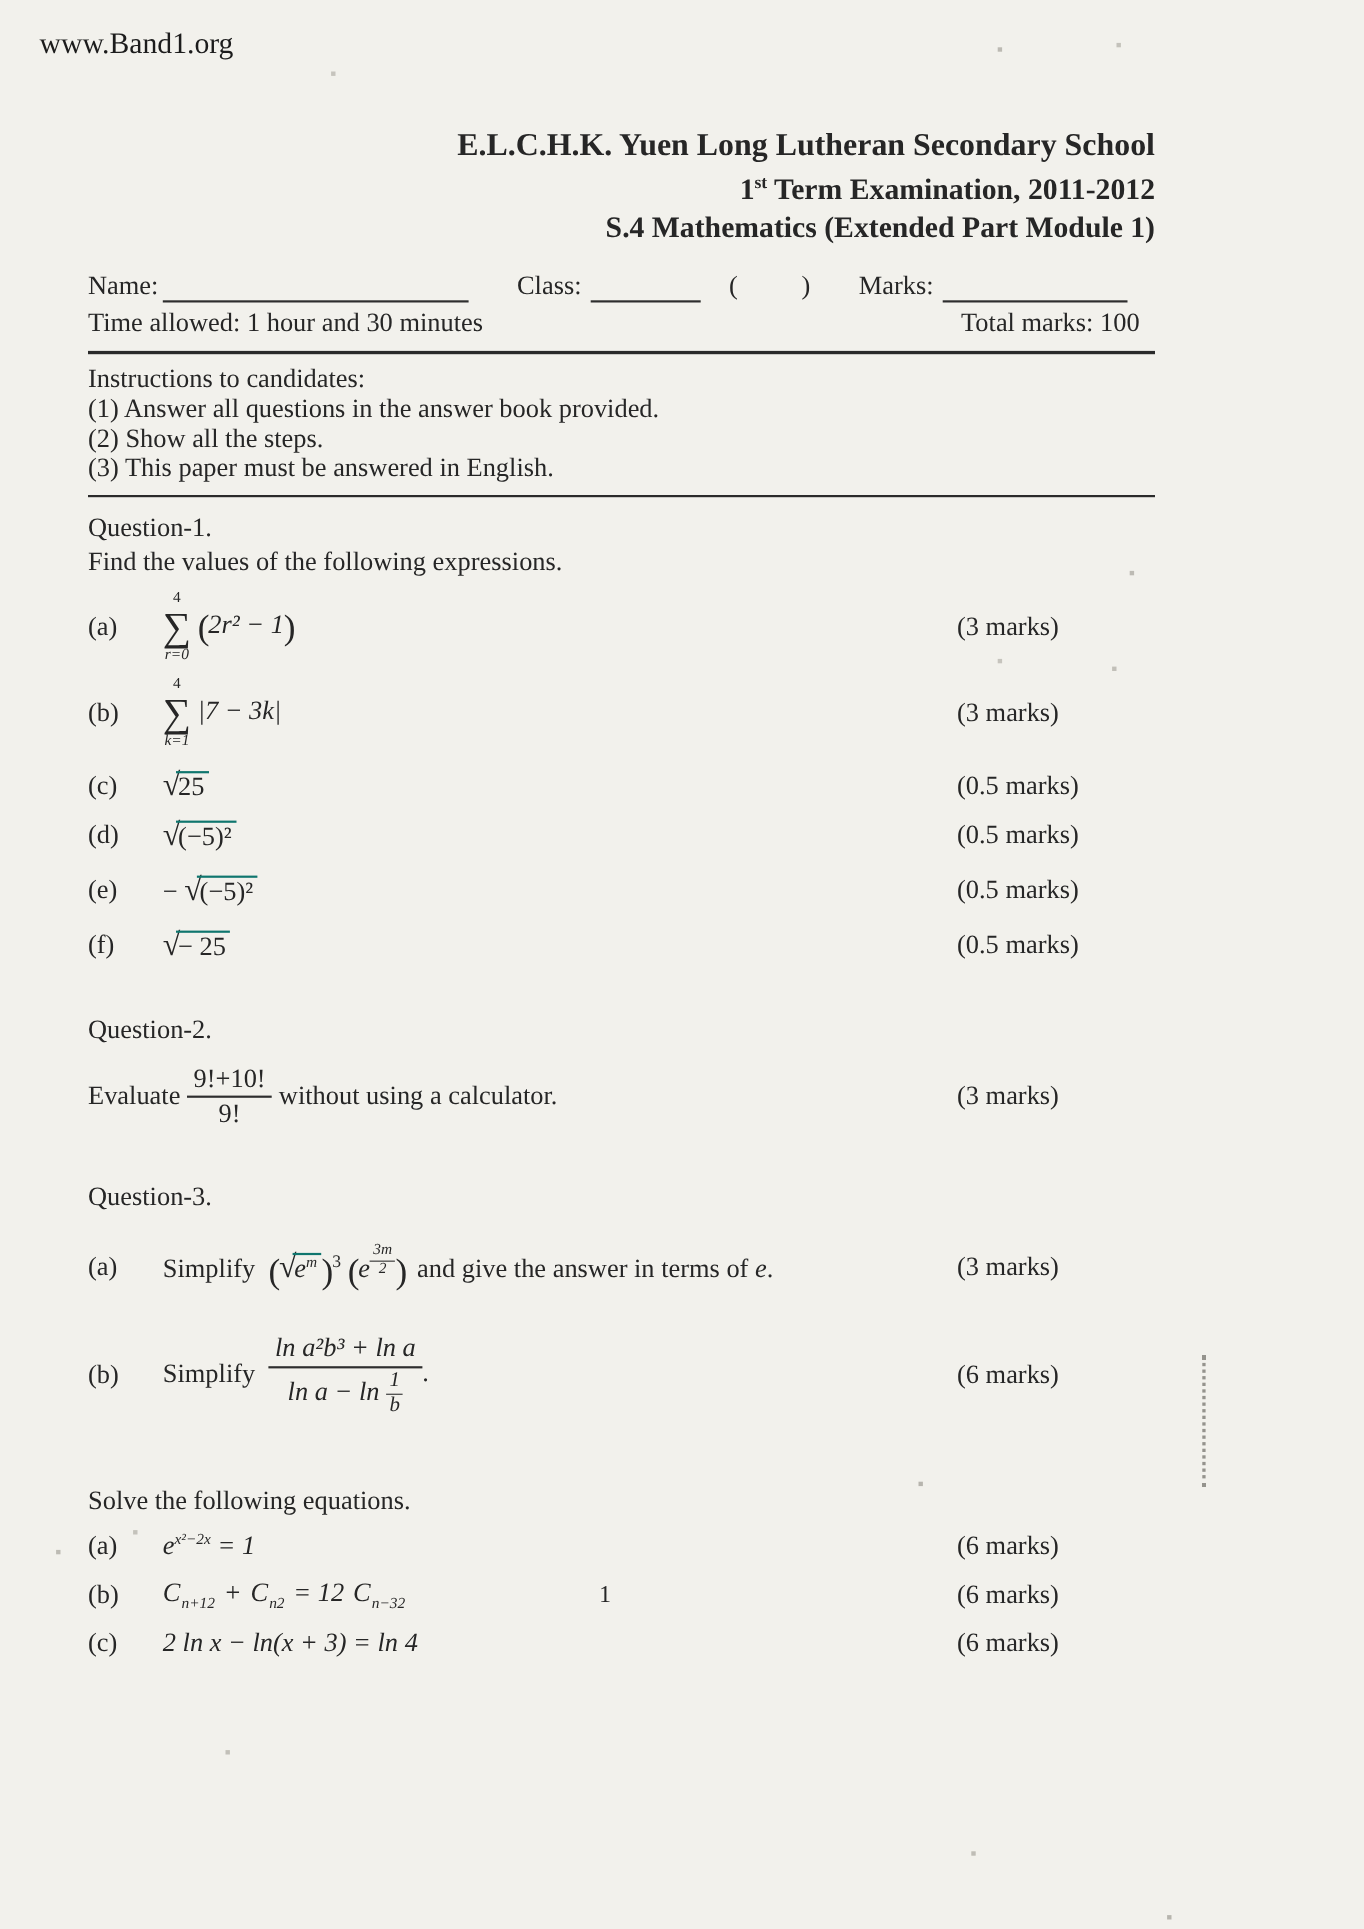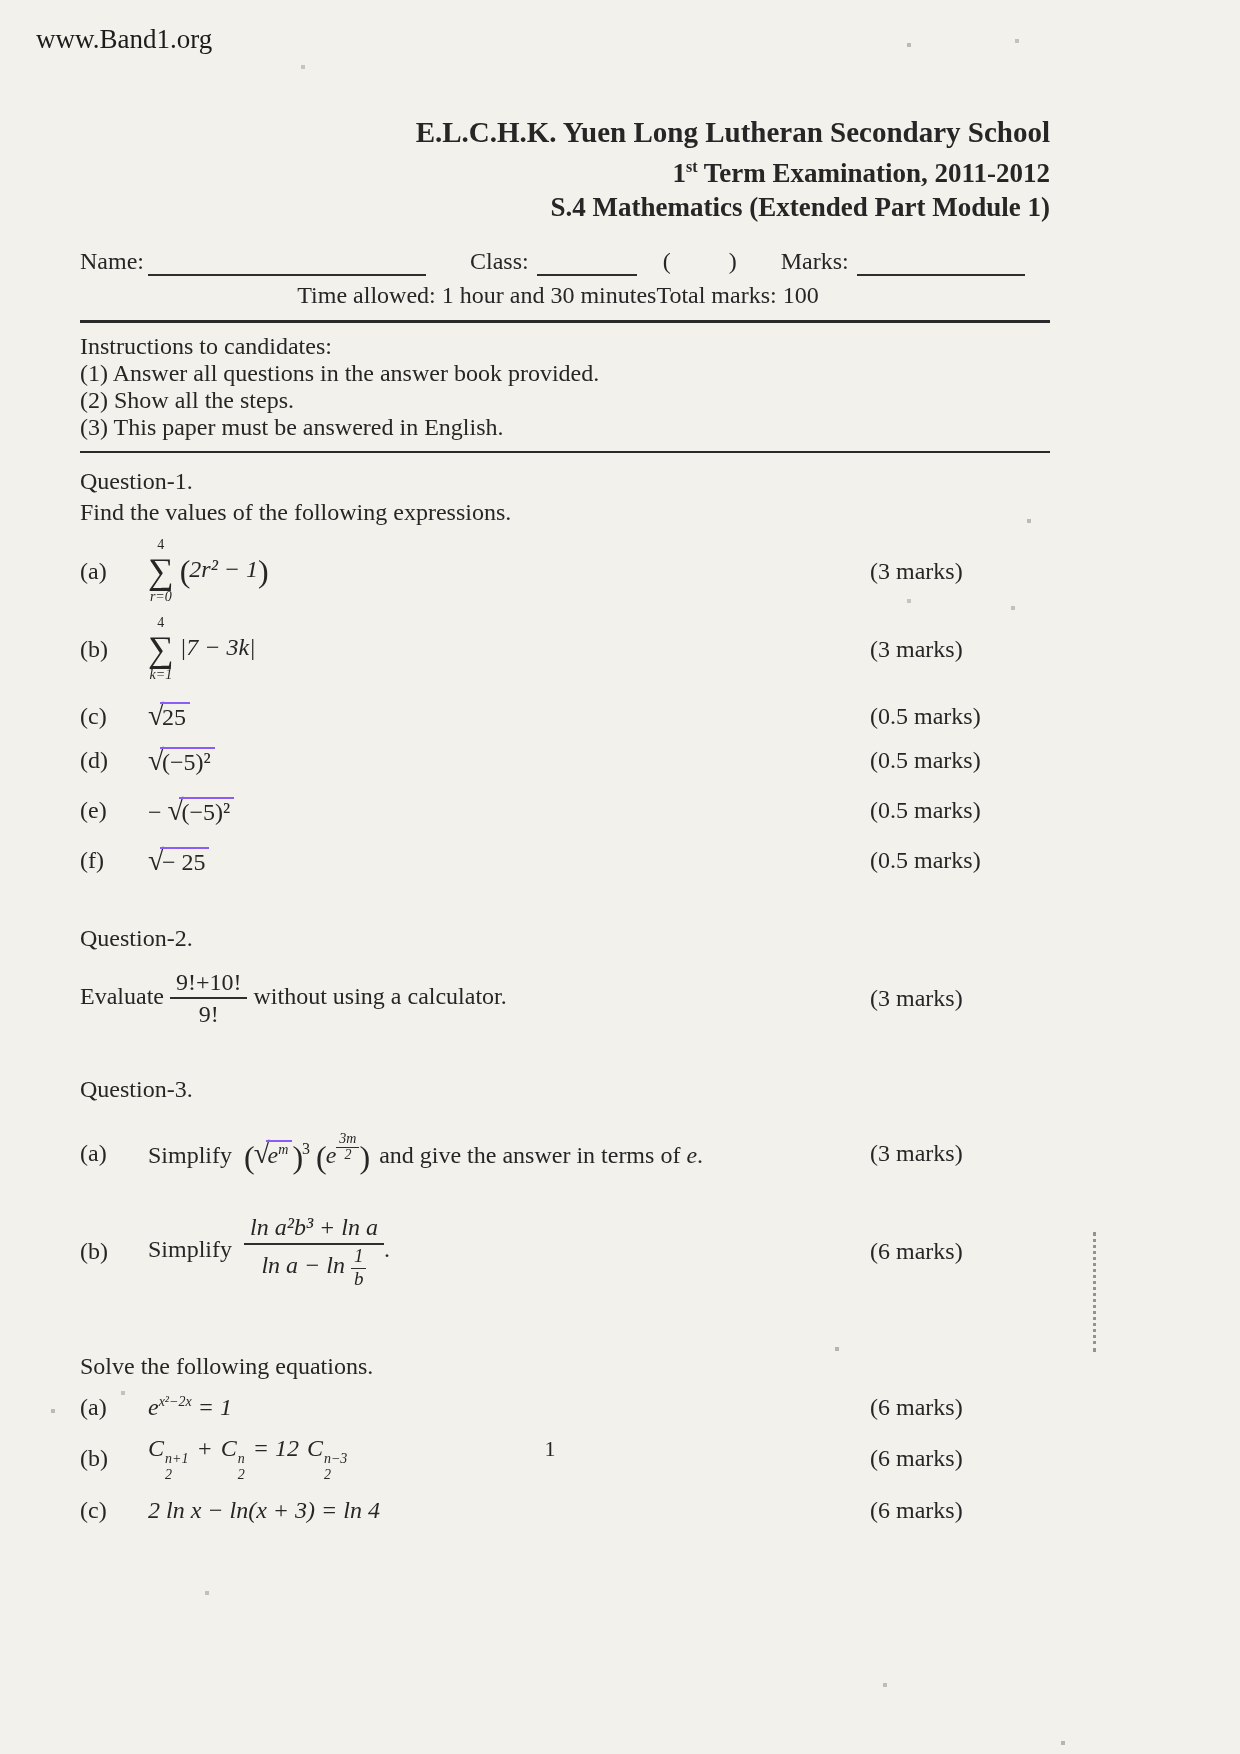--- a/index.html
+++ b/index.html
@@ -23,7 +23,7 @@
   .p-close{margin-left:58px}
   .lbl-marks{margin-left:44px}
   .b-marks{width:168px;margin-left:8px}
-  .irow2{display:flex;justify-content:center;margin-top:4px;line-height:30px}
+  .irow2{display:flex;justify-content:space-between;margin-top:4px;line-height:30px}
   .total{margin-right:14px}
   .rule1{border-top:3px solid #2a2a2a;margin-top:10px}
   .rule2{border-top:2px solid #2a2a2a;margin-top:10px}

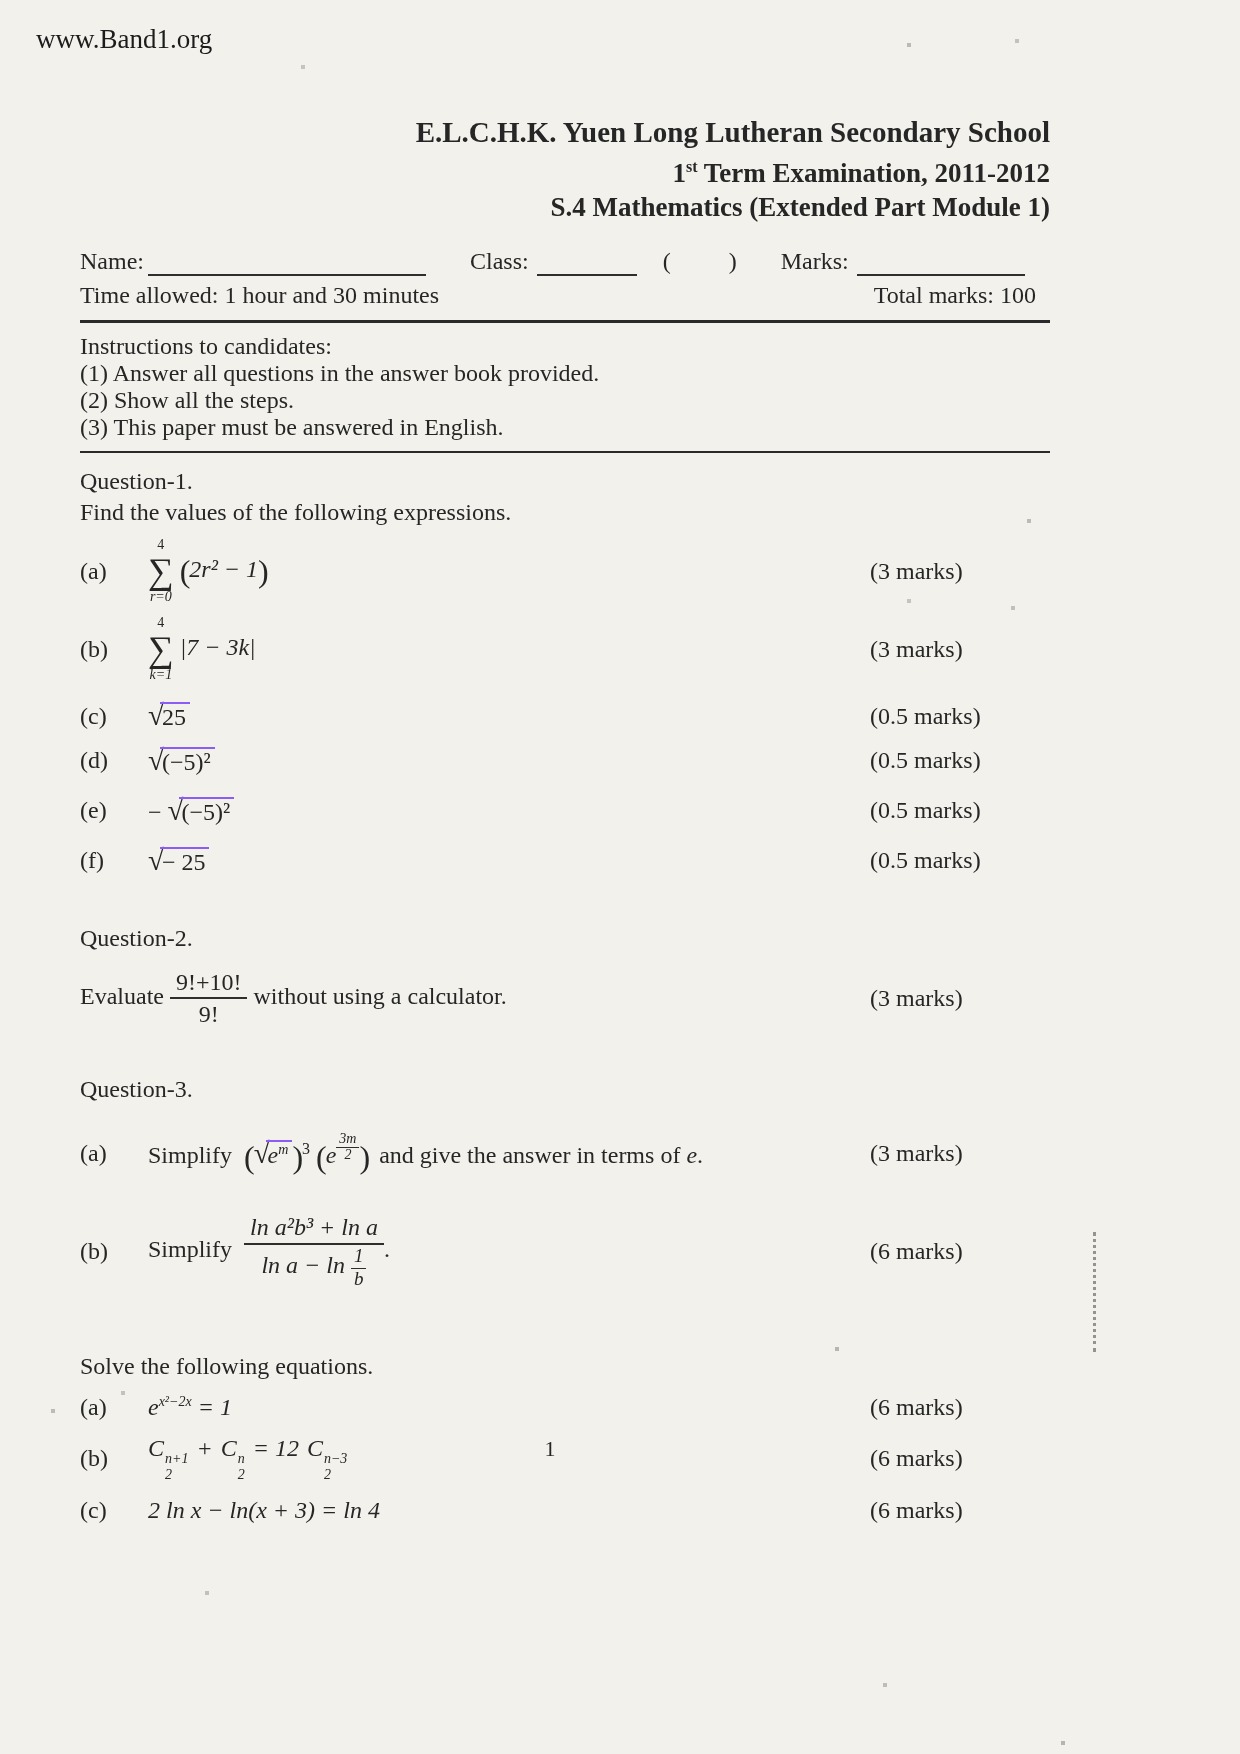--- a/index.html
+++ b/index.html
@@ -44,7 +44,7 @@
   .bigp{font-size:32px;vertical-align:-5px;letter-spacing:-1px}
   .sqrt{white-space:nowrap}
   .rad{font-size:29px}
-  .radicand{border-top:2px solid #8b5cf6;padding:0 4px 0 2px;margin-left:-4px}
+  .radicand{border-top:2px solid #0f766e;padding:0 4px 0 2px;margin-left:-4px}
   sup{font-size:14px}
   .expo-big{font-size:16px}
   .frac{display:inline-flex;flex-direction:column;align-items:center;

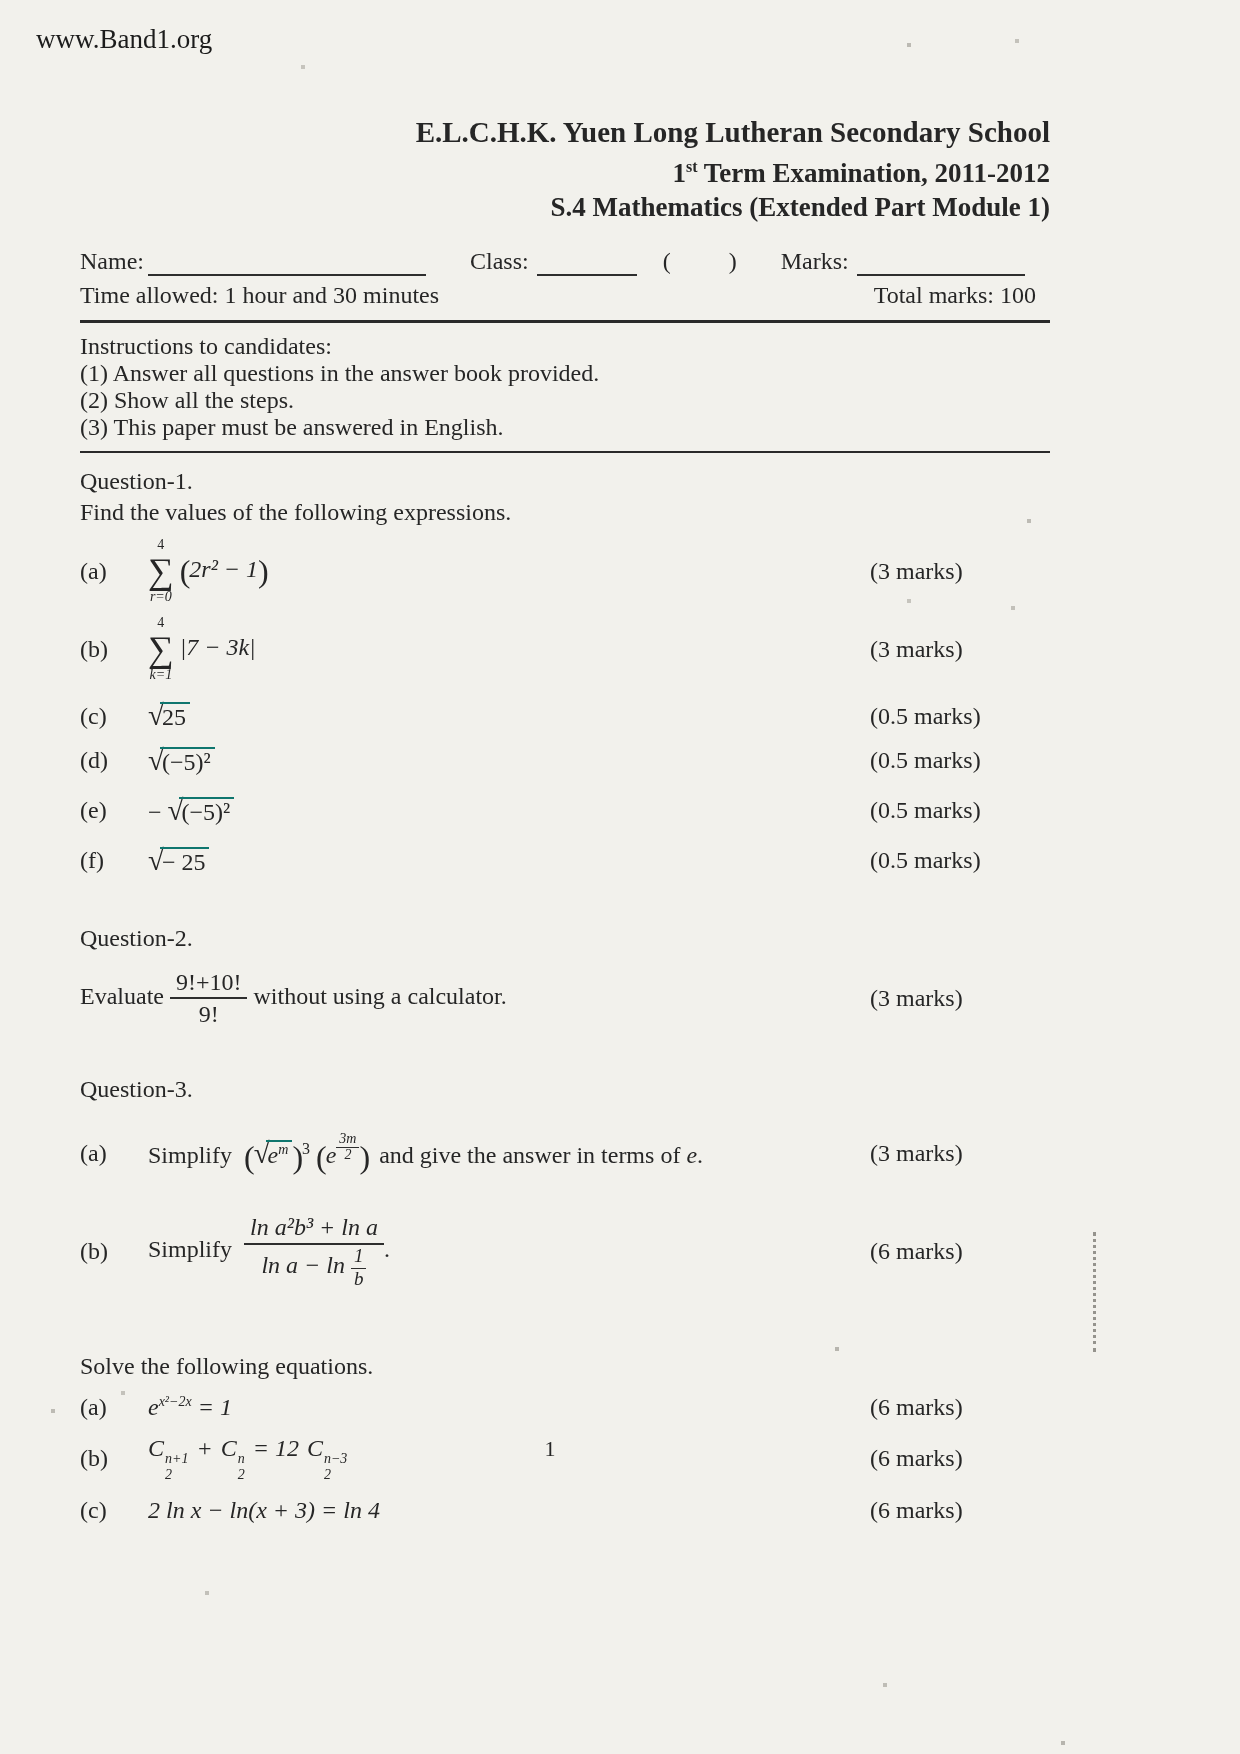--- a/index.html
+++ b/index.html
@@ -66,7 +66,7 @@
   .row-solve{margin-top:8px;min-height:36px}
   .lead{margin-right:12px}
   .tail{margin-left:10px}
-  .ss{display:inline-flex;flex-direction:column;font-size:14px;line-height:1.15;
+  .ss{display:inline-flex;flex-direction:row;font-size:14px;line-height:1.15;
       vertical-align:-7px;margin-left:1px;font-style:italic}
   .op{margin:0 8px}
   .pageno{position:absolute;top:1436px;left:0;width:1100px;text-align:center;font-size:22px}

